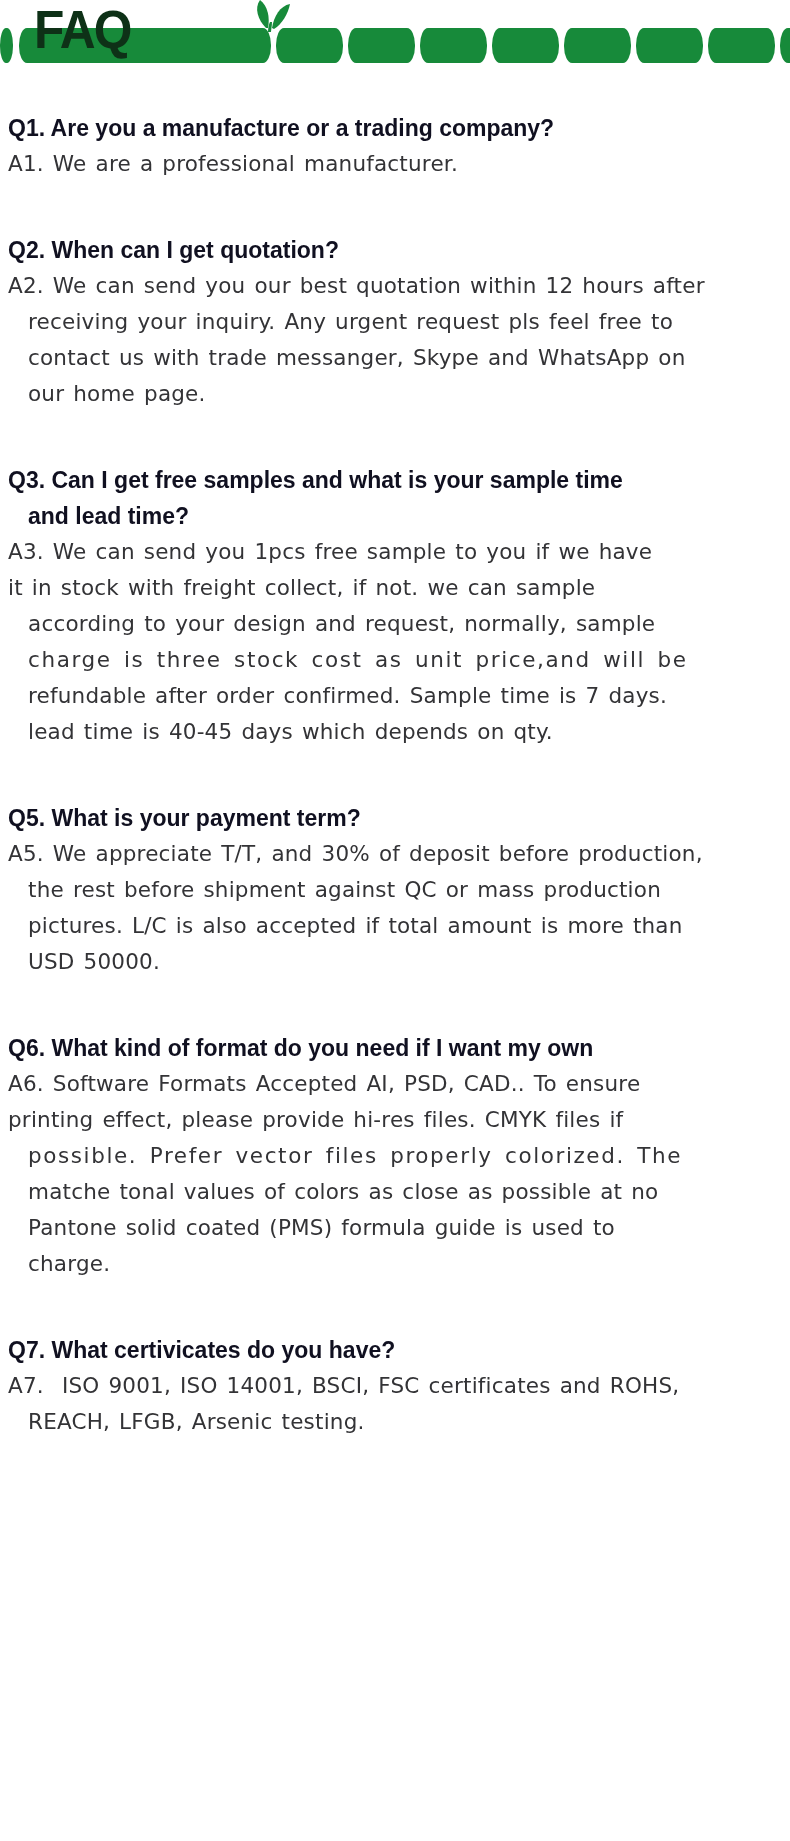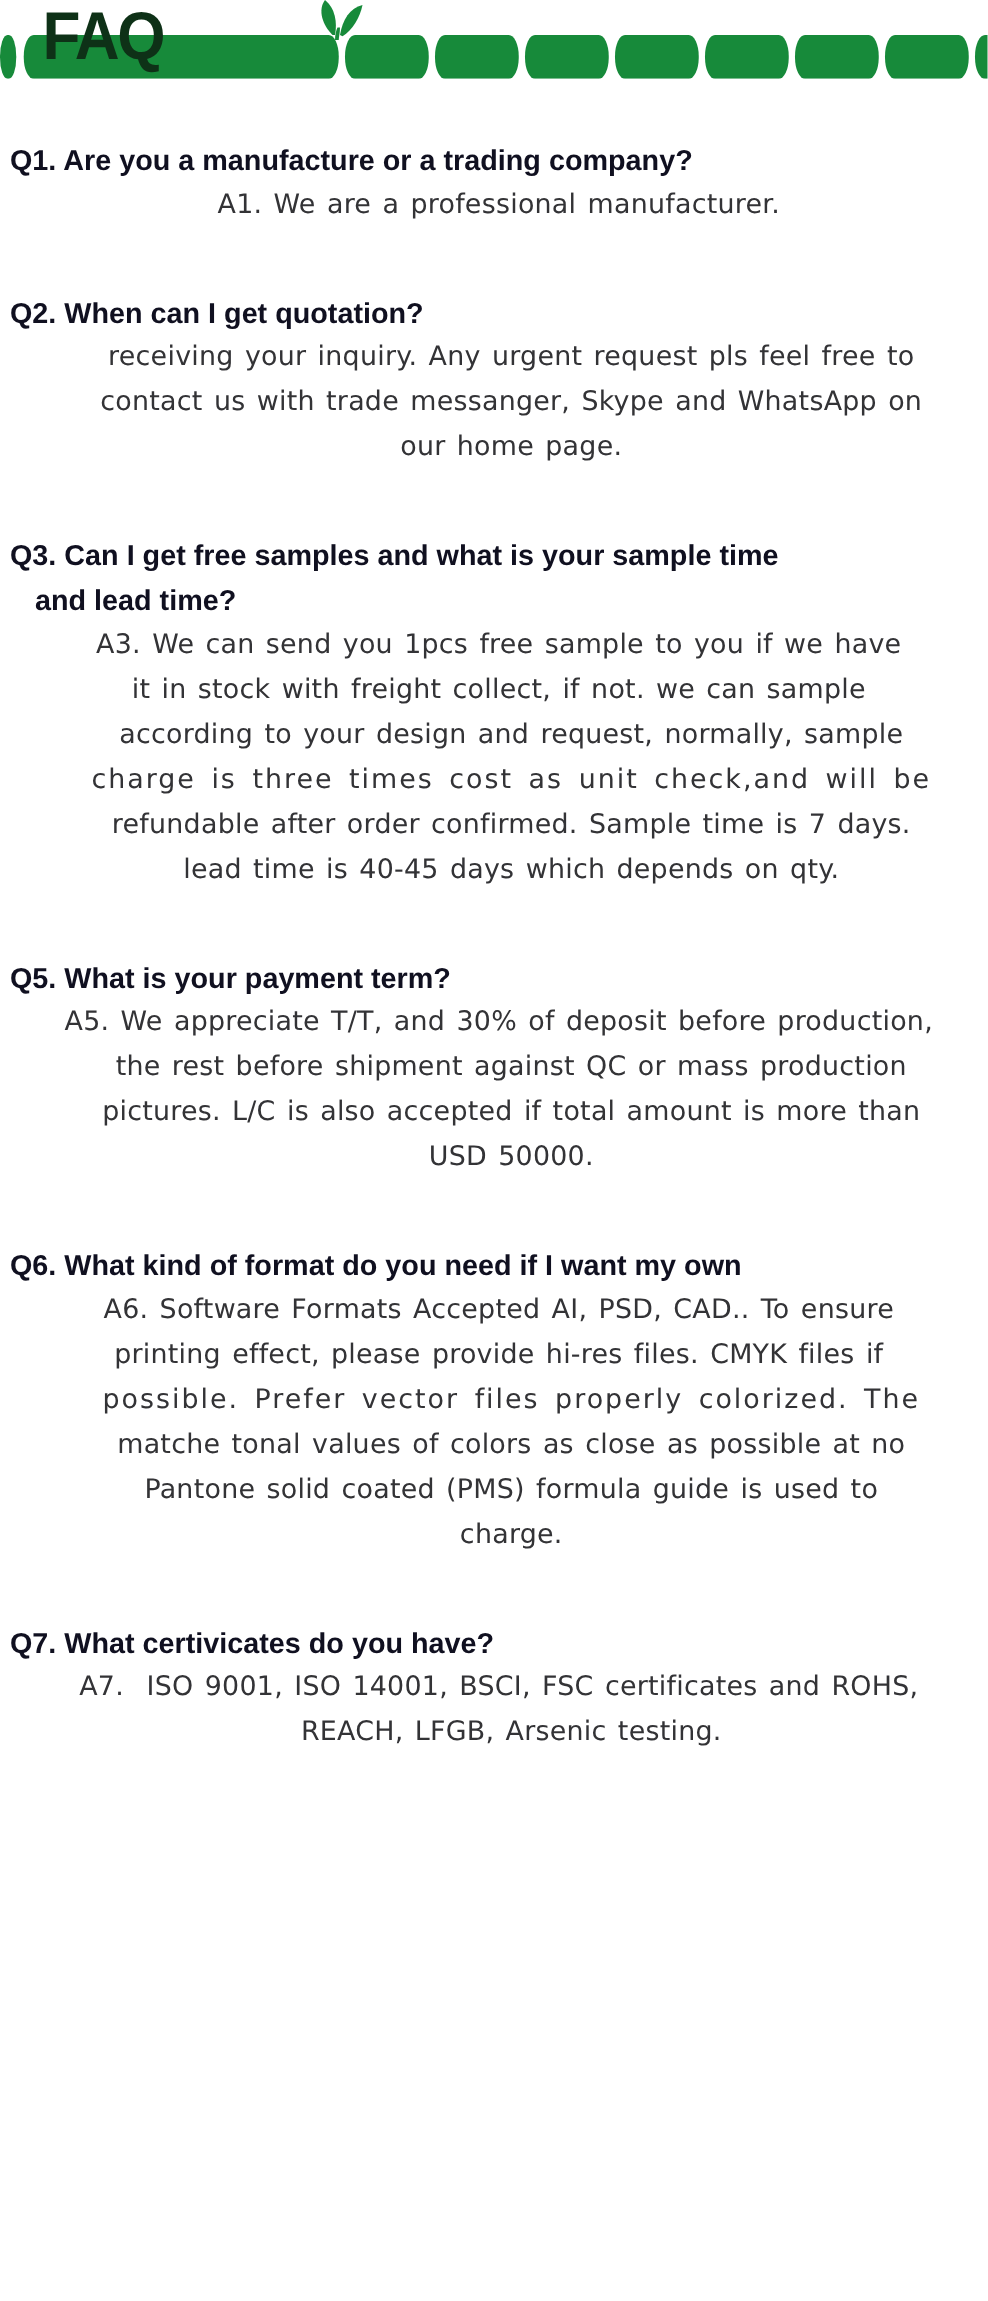--- a/index.html
+++ b/index.html
@@ -44,7 +44,7 @@
   .a-line{
     font-family:"DejaVu Sans",sans-serif;
     font-size:21.5px;line-height:36px;color:#333336;
-    padding-left:8px;white-space:pre-wrap;word-spacing:2px;letter-spacing:0.2px;text-align:center;
+    padding-left:8px;white-space:pre-wrap;word-spacing:2px;letter-spacing:0.2px;
   }
   .cont{padding-left:28px;}
   .cont2{}

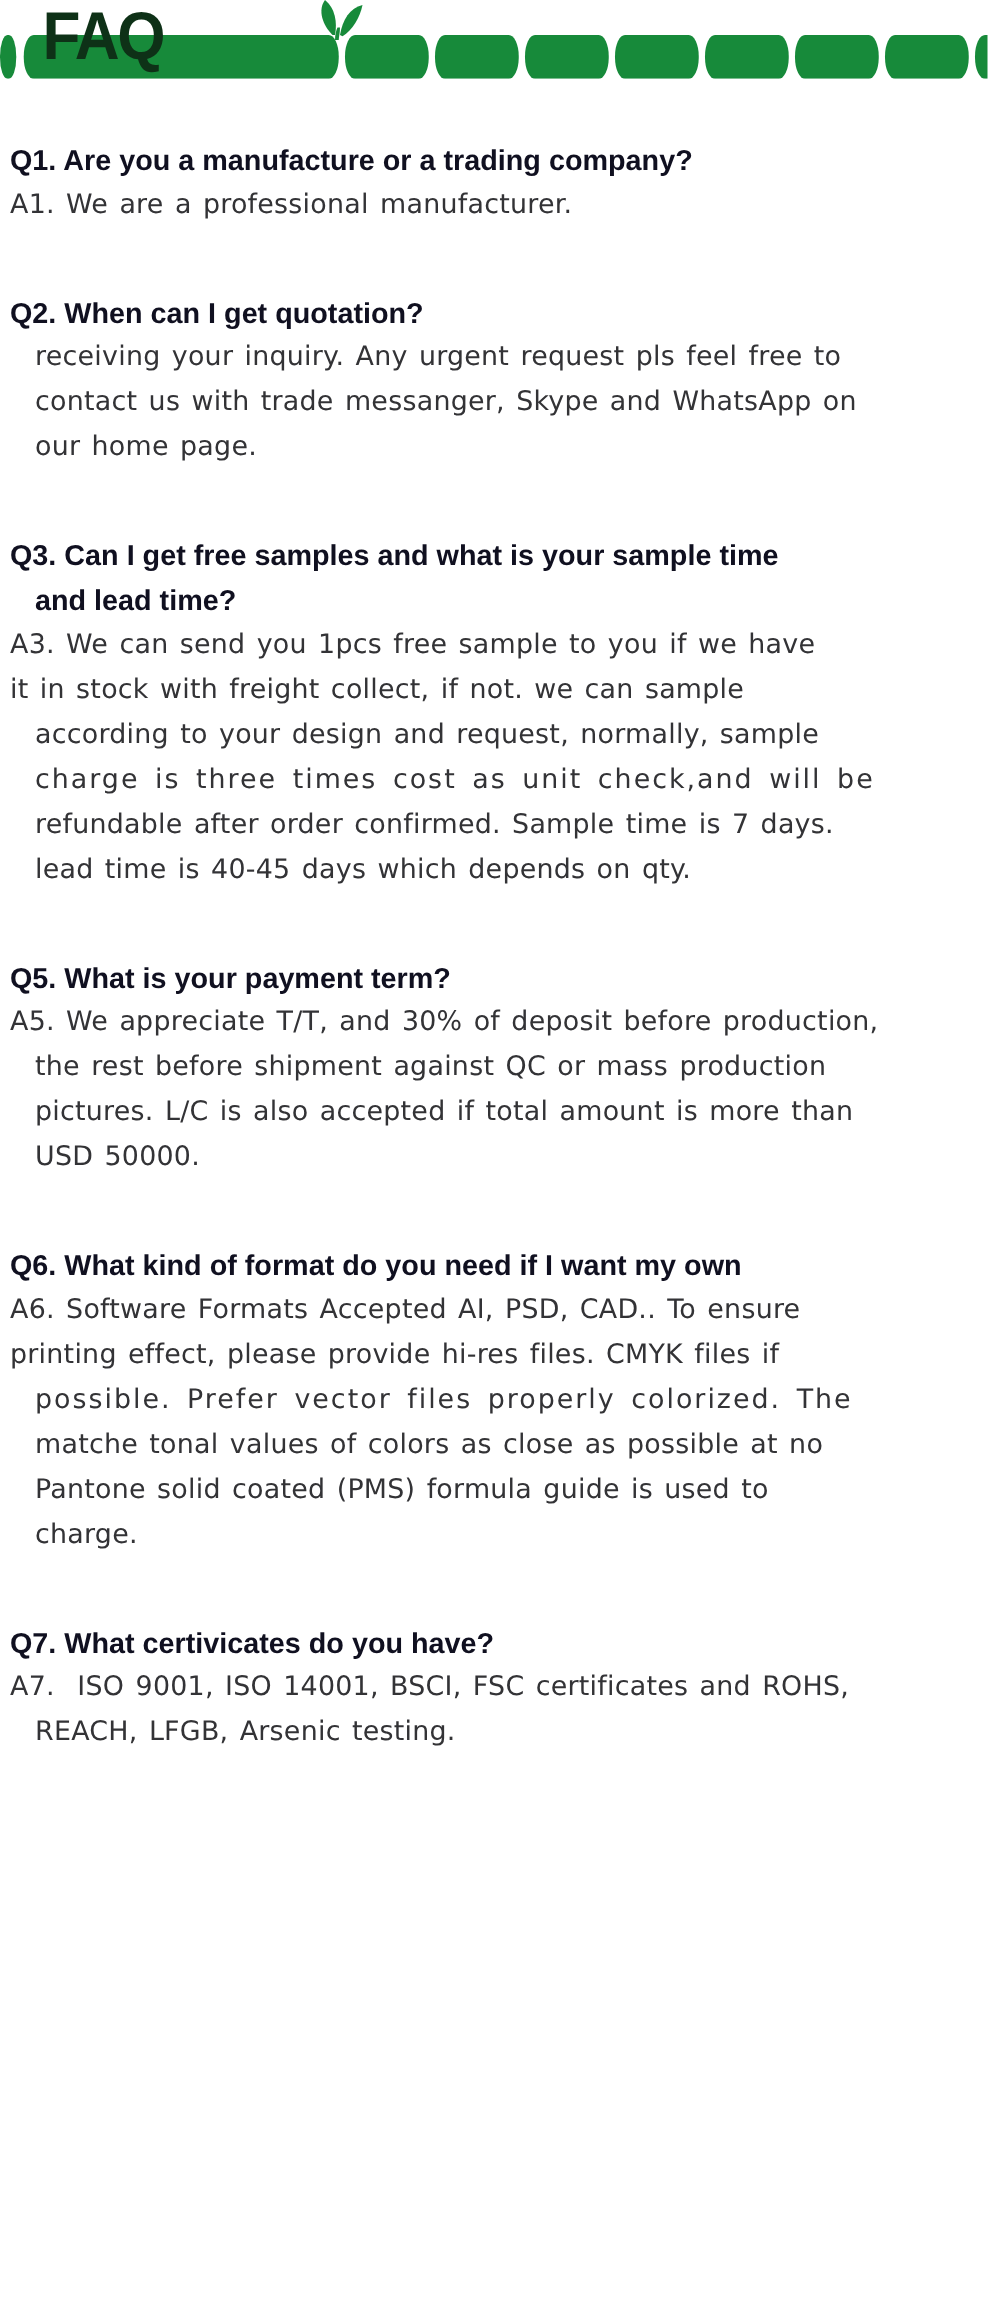--- a/index.html
+++ b/index.html
@@ -83,6 +83,7 @@
 
   <div class="section">
     <div class="q-line">Q2. When can I get quotation?</div>
+    <div class="a-line">A2. We can send you our best quotation within 12 hours after</div>
     <div class="a-line cont">receiving your inquiry. Any urgent request pls feel free to</div>
     <div class="a-line cont">contact us with trade messanger, Skype and WhatsApp on</div>
     <div class="a-line cont">our home page.</div>

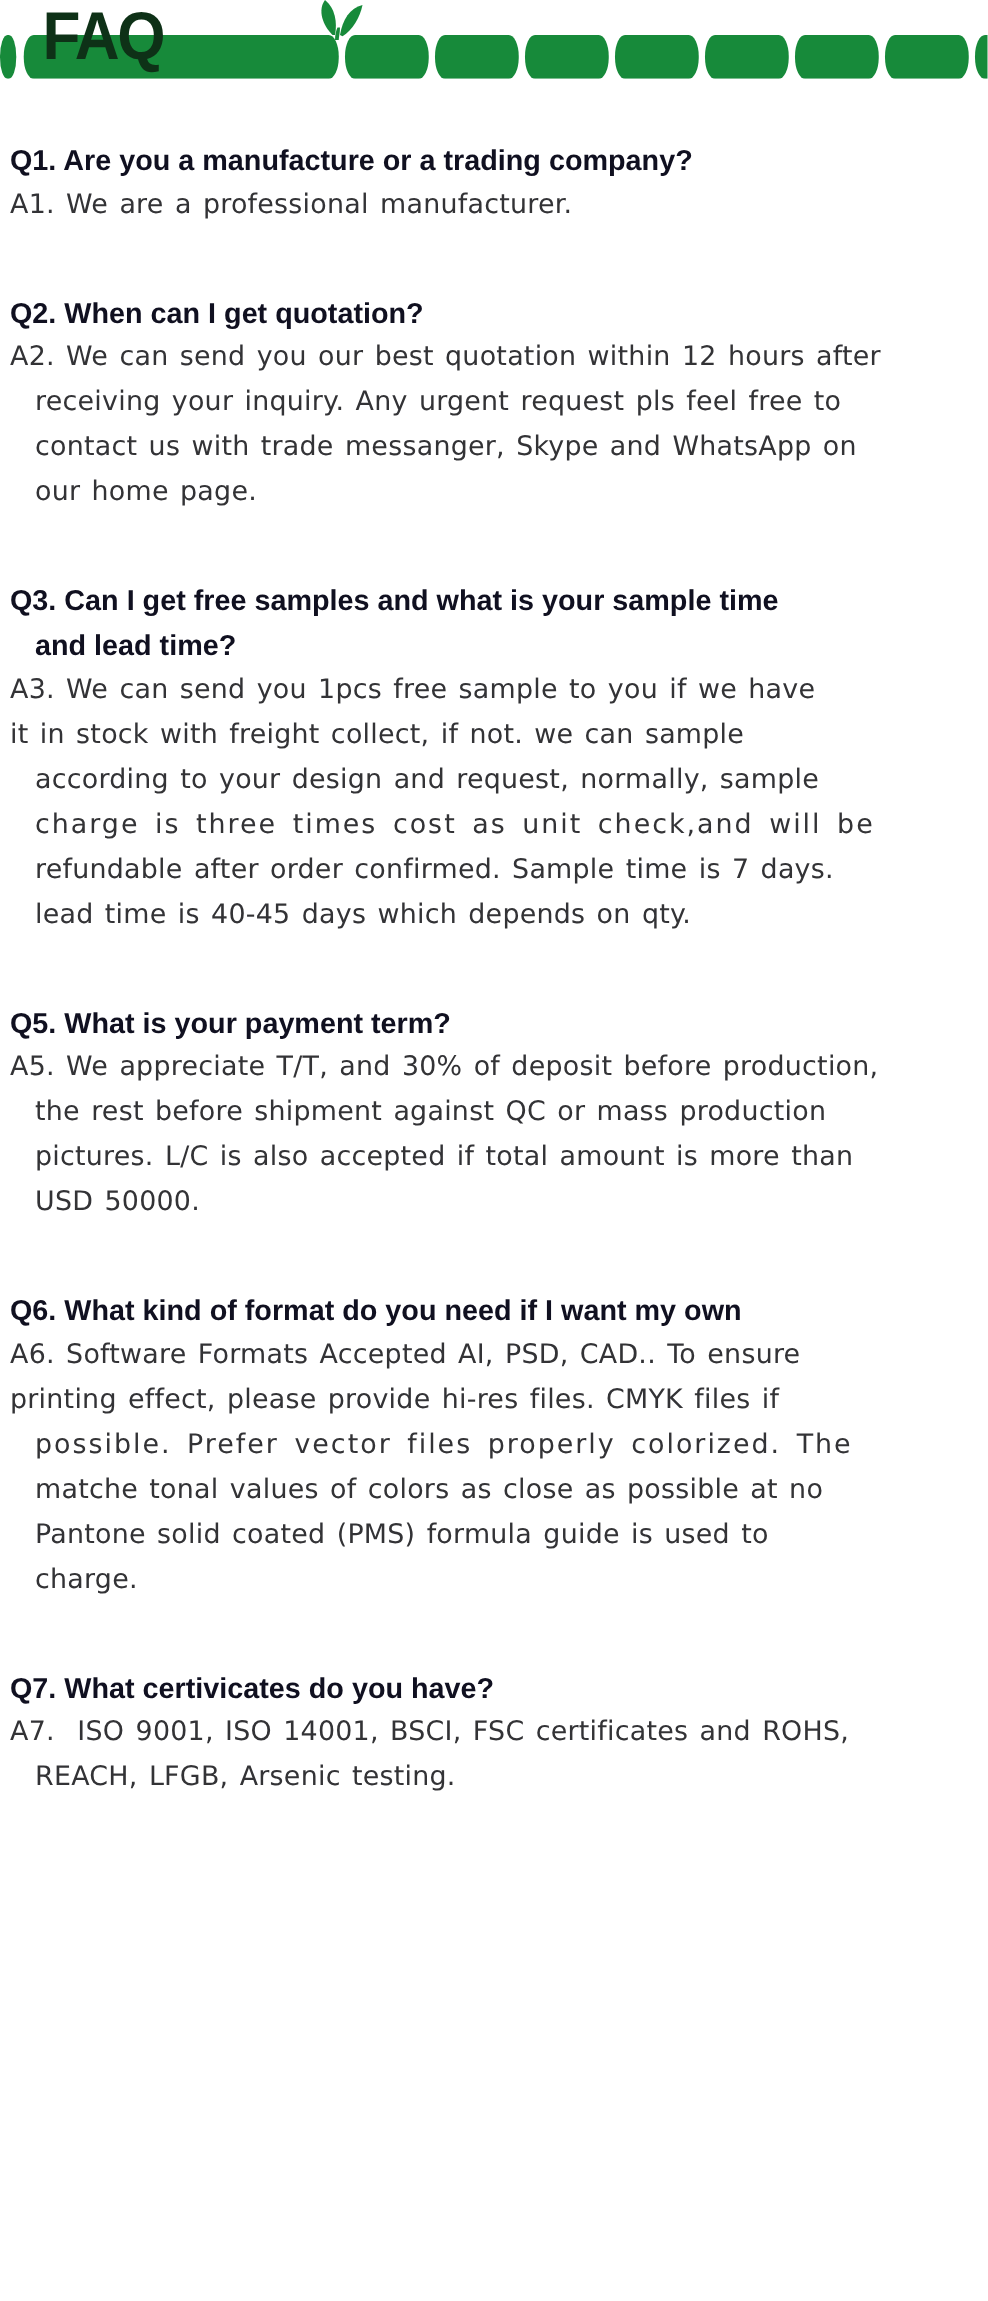--- a/index.html
+++ b/index.html
@@ -95,7 +95,7 @@
     <div class="a-line">A3. We can send you 1pcs free sample to you if we have</div>
     <div class="a-line cont2">it in stock with freight collect, if not. we can sample</div>
     <div class="a-line cont">according to your design and request, normally, sample</div>
-    <div class="a-line cont sp">charge is three times cost as unit check,and will be</div>
+    <div class="a-line cont sp">charge is three stock cost as unit price,and will be</div>
     <div class="a-line cont">refundable after order confirmed. Sample time is 7 days.</div>
     <div class="a-line cont">lead time is 40-45 days which depends on qty.</div>
   </div>

